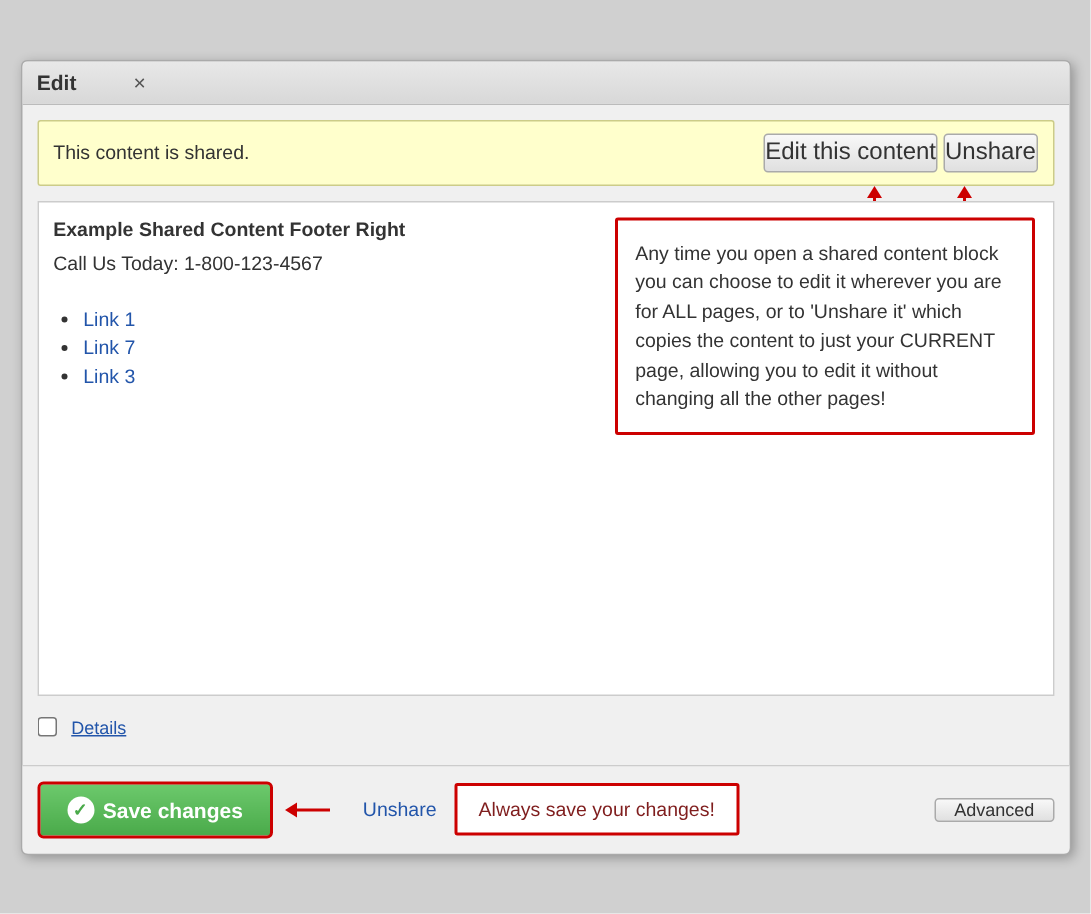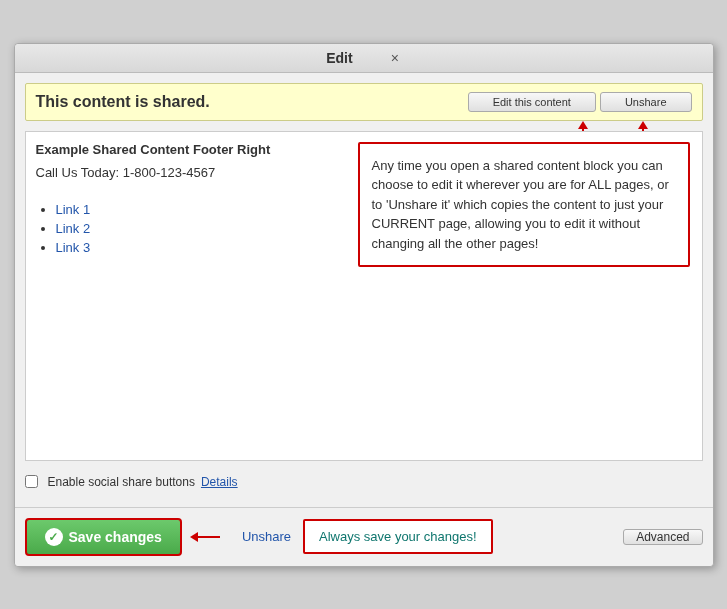--- a/index.html
+++ b/index.html
@@ -26,7 +26,7 @@
       padding: 6px 10px;
       display: flex;
       align-items: center;
-      justify-content: center;
+      justify-content: flex-start;
       border-radius: 4px 4px 0 0;
       gap: 36px;
     }

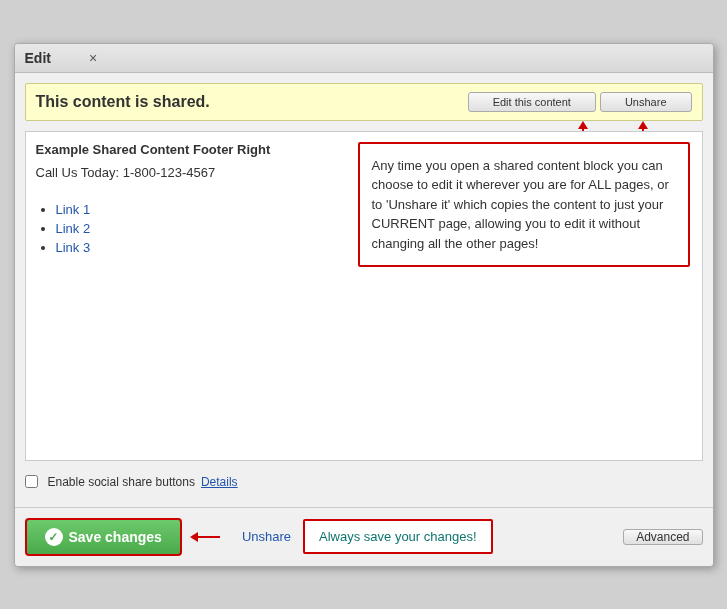--- a/index.html
+++ b/index.html
@@ -57,9 +57,9 @@
       border-radius: 2px;
     }
     .shared-notice-text .title {
-      font-weight: bold;
-      color: #333;
-      font-size: 16px;
+      font-weight: normal;
+      color: #333;
+      font-size: 13px;
     }
     .shared-notice-text .subtitle {
       color: #666;

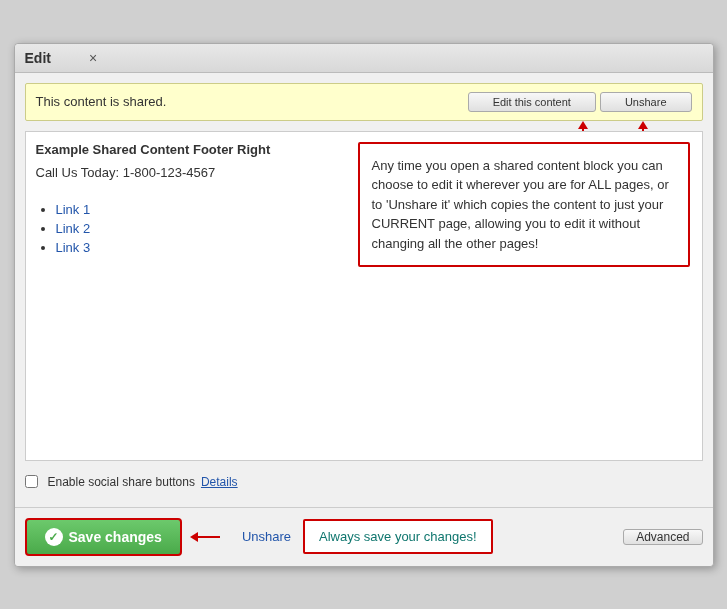--- a/index.html
+++ b/index.html
@@ -73,8 +73,8 @@
       gap: 4px;
     }
     .btn-small {
-      padding: 3px 24px;
-      font-size: 11px;
+      padding: 3px 0;
+      font-size: 16px;
       border: 1px solid #aaa;
       background: linear-gradient(to bottom, #f8f8f8, #e0e0e0);
       border-radius: 3px;

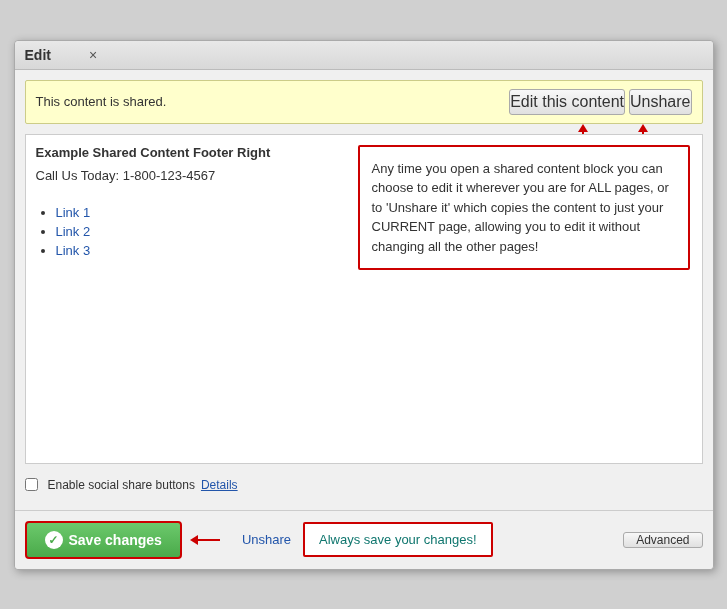--- a/index.html
+++ b/index.html
@@ -118,7 +118,7 @@
       position: absolute;
       right: 12px;
       top: 10px;
-      width: 332px;
+      width: 280px;
       background: #fff;
       border: 2px solid #cc0000;
       padding: 12px;

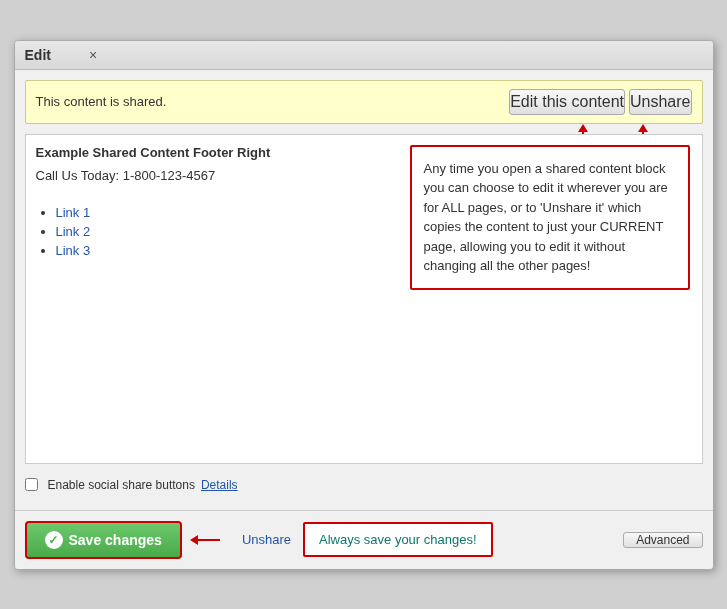--- a/index.html
+++ b/index.html
@@ -251,7 +251,7 @@
         <div class="phone">Call Us Today: 1-800-123-4567</div>
         <ul>
           <li><a href="#">Link 1</a></li>
-          <li><a href="#">Link 2</a></li>
+          <li><a href="#">Link 7</a></li>
           <li><a href="#">Link 3</a></li>
         </ul>
       </div>

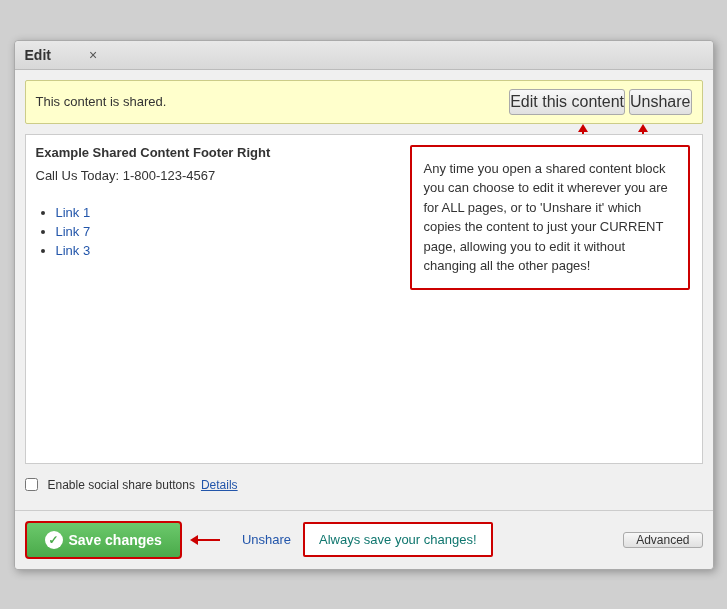--- a/index.html
+++ b/index.html
@@ -263,7 +263,6 @@
 
     <div class="footer-area">
       <input type="checkbox" id="social-share" style="">
-      <label for="social-share">Enable social share buttons</label>
       <a href="#">Details</a>
     </div>
   </div>

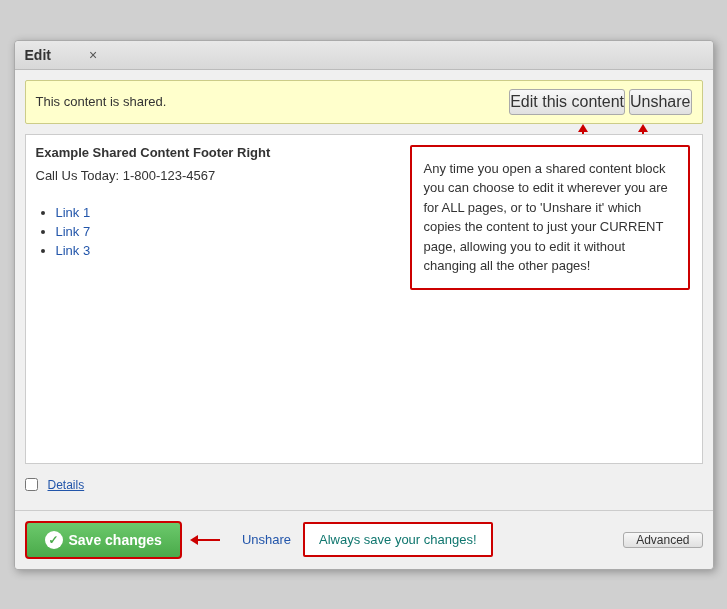--- a/index.html
+++ b/index.html
@@ -196,7 +196,7 @@
       border: 2px solid #cc0000;
       padding: 8px 14px;
       font-size: 13px;
-      color: #0f766e;
+      color: #7f1d1d;
       border-radius: 2px;
       display: flex;
       align-items: center;

